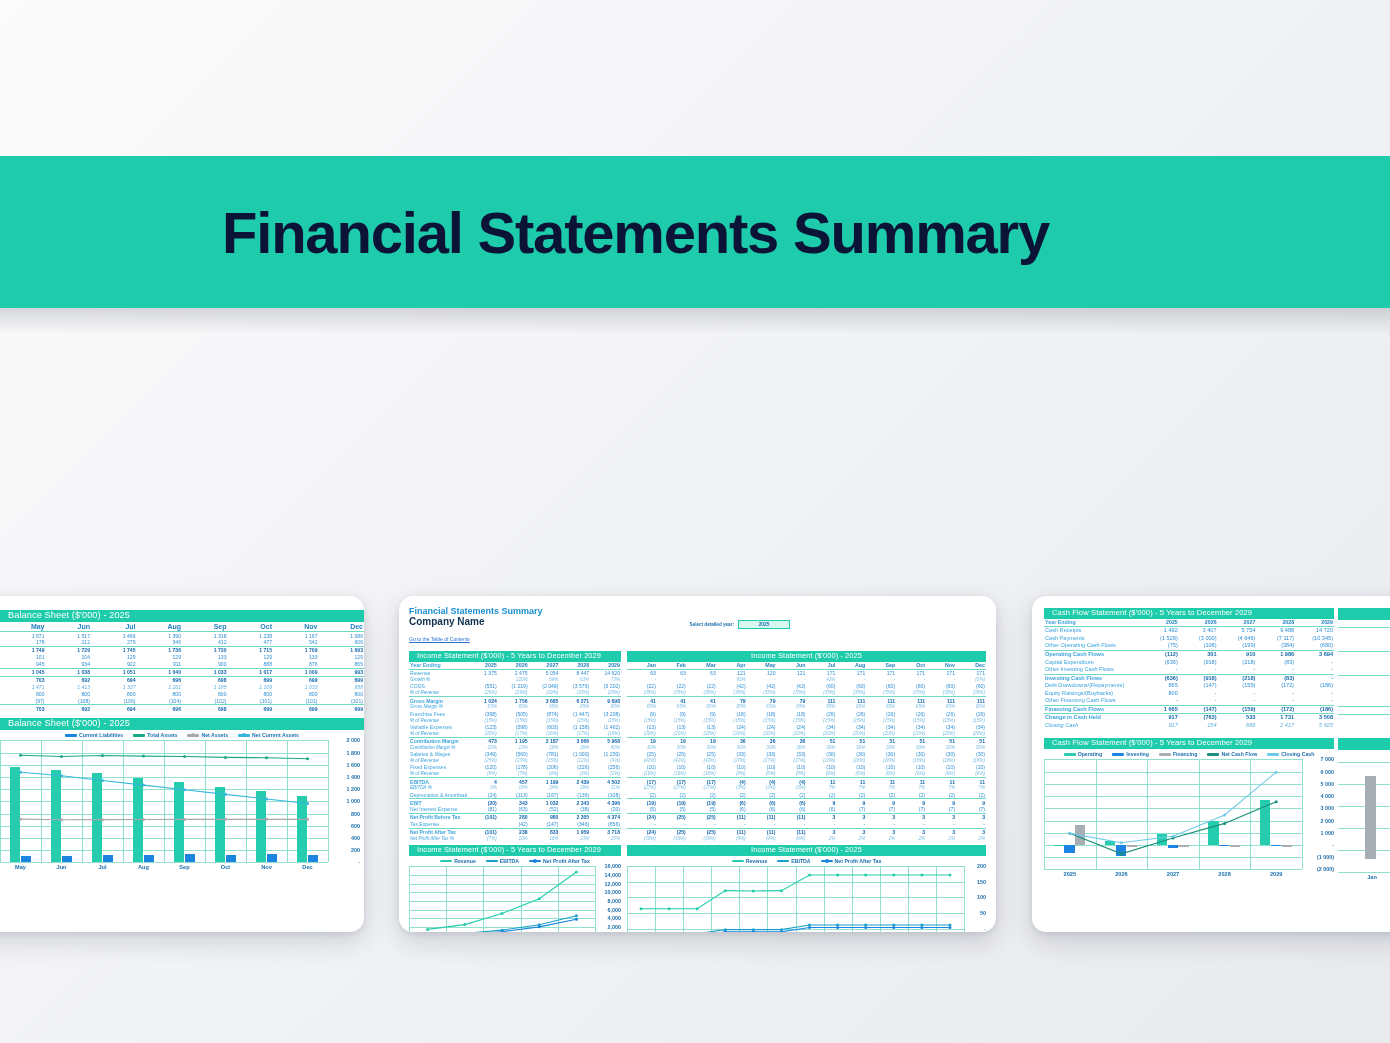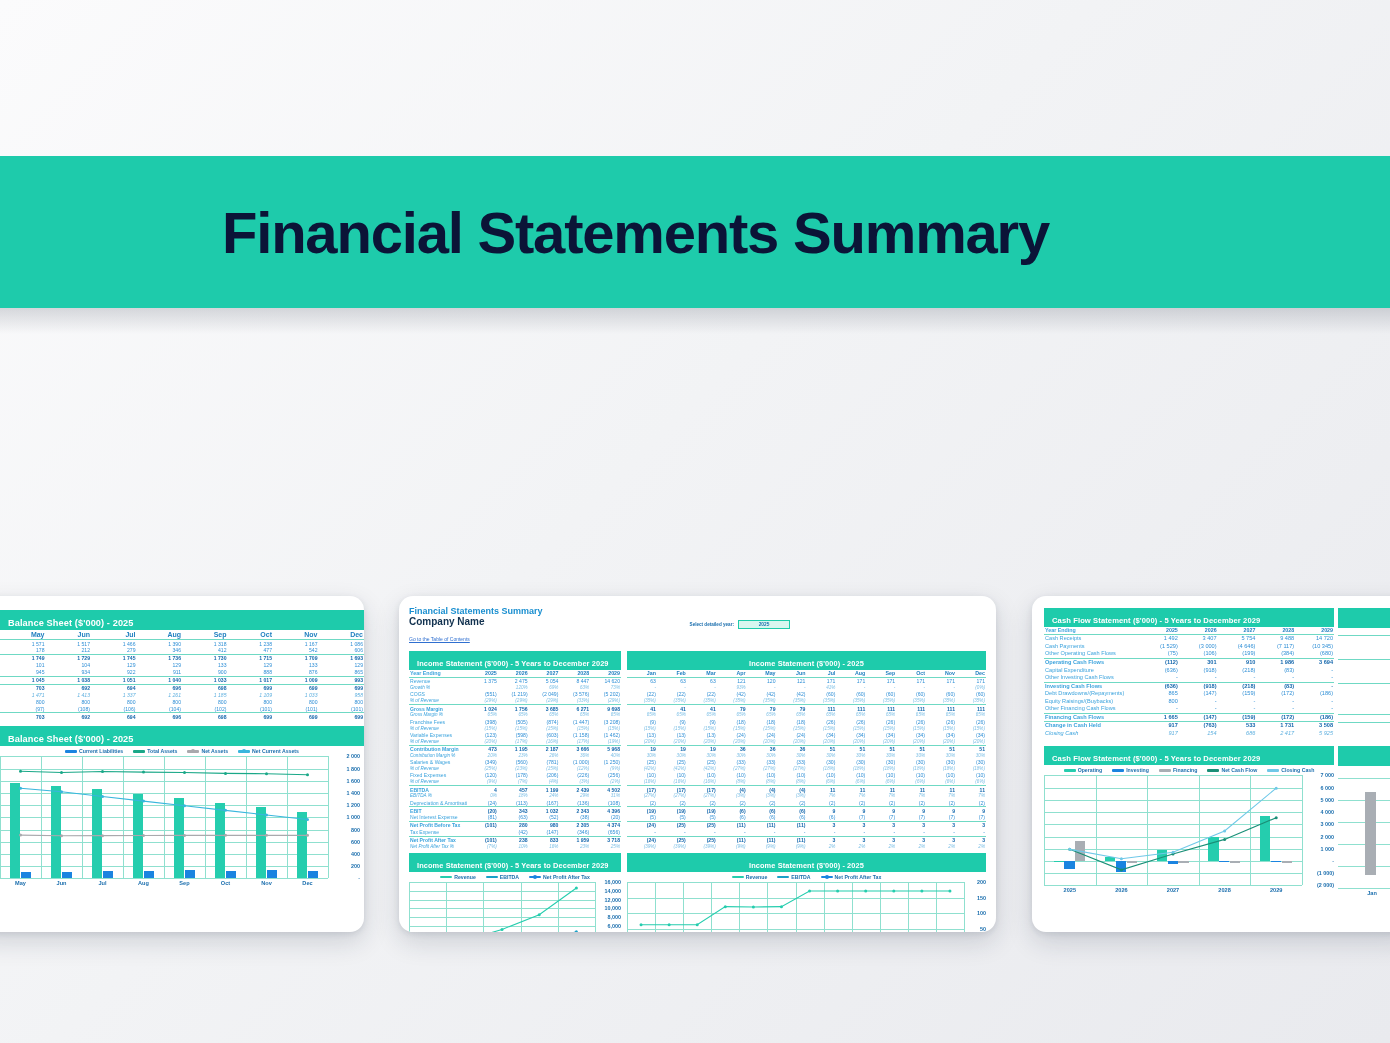--- a/index.html
+++ b/index.html
@@ -48,8 +48,8 @@
   .p-mid    { left:399px;  top:596px; width:597px; height:336px; }
   .p-right  { left:1032px; top:596px; width:384px; height:336px; }
 
-  .sheetbar { background:#1ecbab; color:#ffffff; font-weight:bold;
-              font-size:9.2px; padding:8px 0 2px 8px; letter-spacing:.1px;
+  .sheetbar { background:#1ecbab; color:#ffffff; font-weight:normal;
+              font-size:9.2px; padding:0 0 2px 8px; letter-spacing:.1px;
               white-space:nowrap; }
 
   

